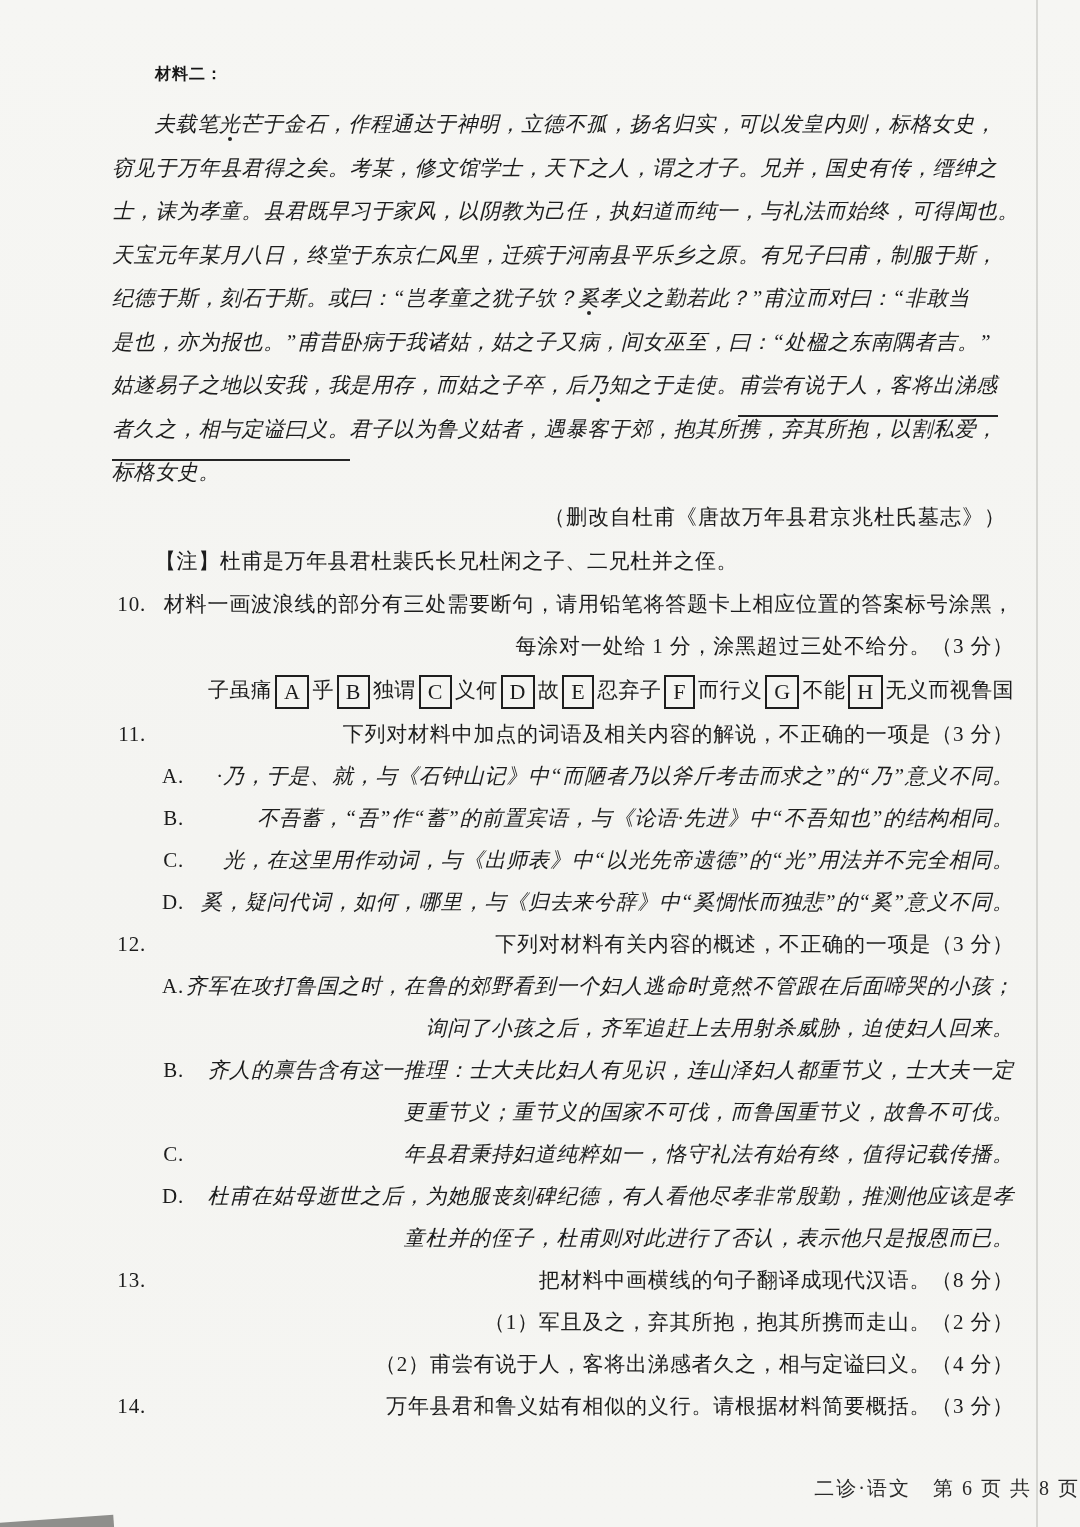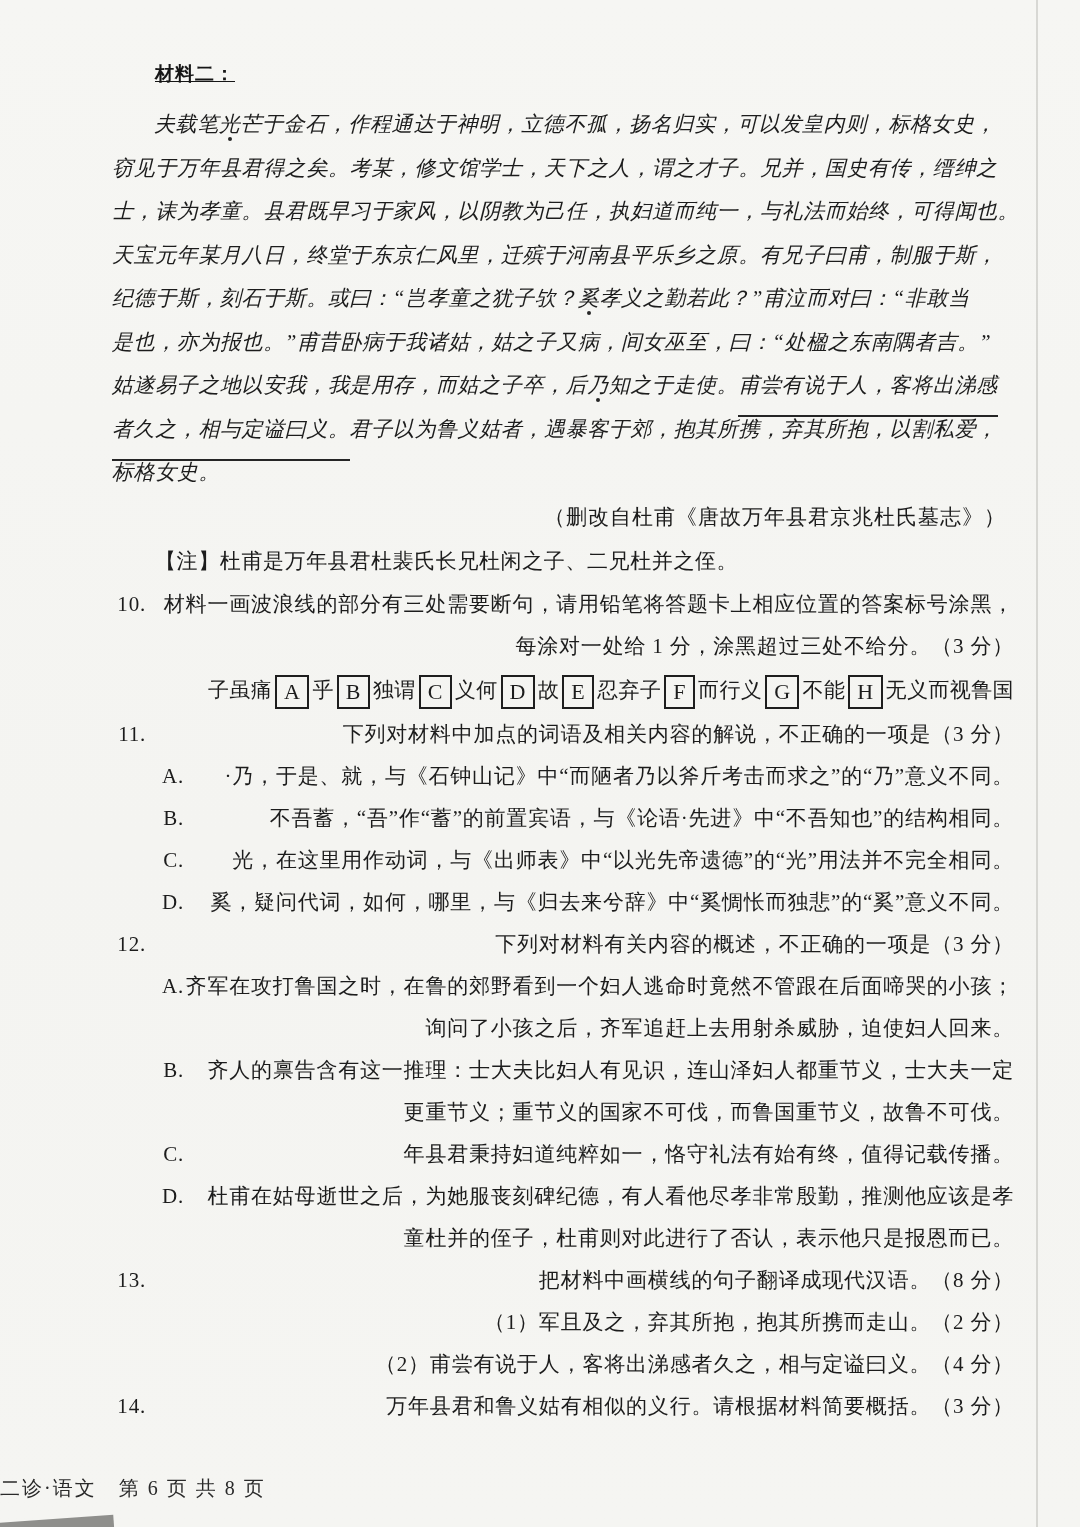--- a/index.html
+++ b/index.html
@@ -17,7 +17,7 @@
   .corner-shadow{position:absolute;left:-6px;bottom:-10px;width:120px;height:18px;background:#3a3a38;transform:rotate(-4deg);opacity:.55;}
   .content{position:absolute;left:112px;top:52px;width:902px;}
 
-  .heading{margin-left:43px;height:43px;line-height:43px;font-weight:bold;font-size:19px;letter-spacing:1px;font-family:"Liberation Sans","DejaVu Sans",sans-serif;color:#161616;text-decoration:underline;}
+  .heading{margin-left:43px;height:43px;line-height:43px;font-weight:bold;font-size:16px;letter-spacing:1px;font-family:"Liberation Sans","DejaVu Sans",sans-serif;color:#161616;}
   .heading{margin-bottom:8px;}
 
   .pline{line-height:43.5px;font-size:21px;letter-spacing:.6px;white-space:nowrap;}

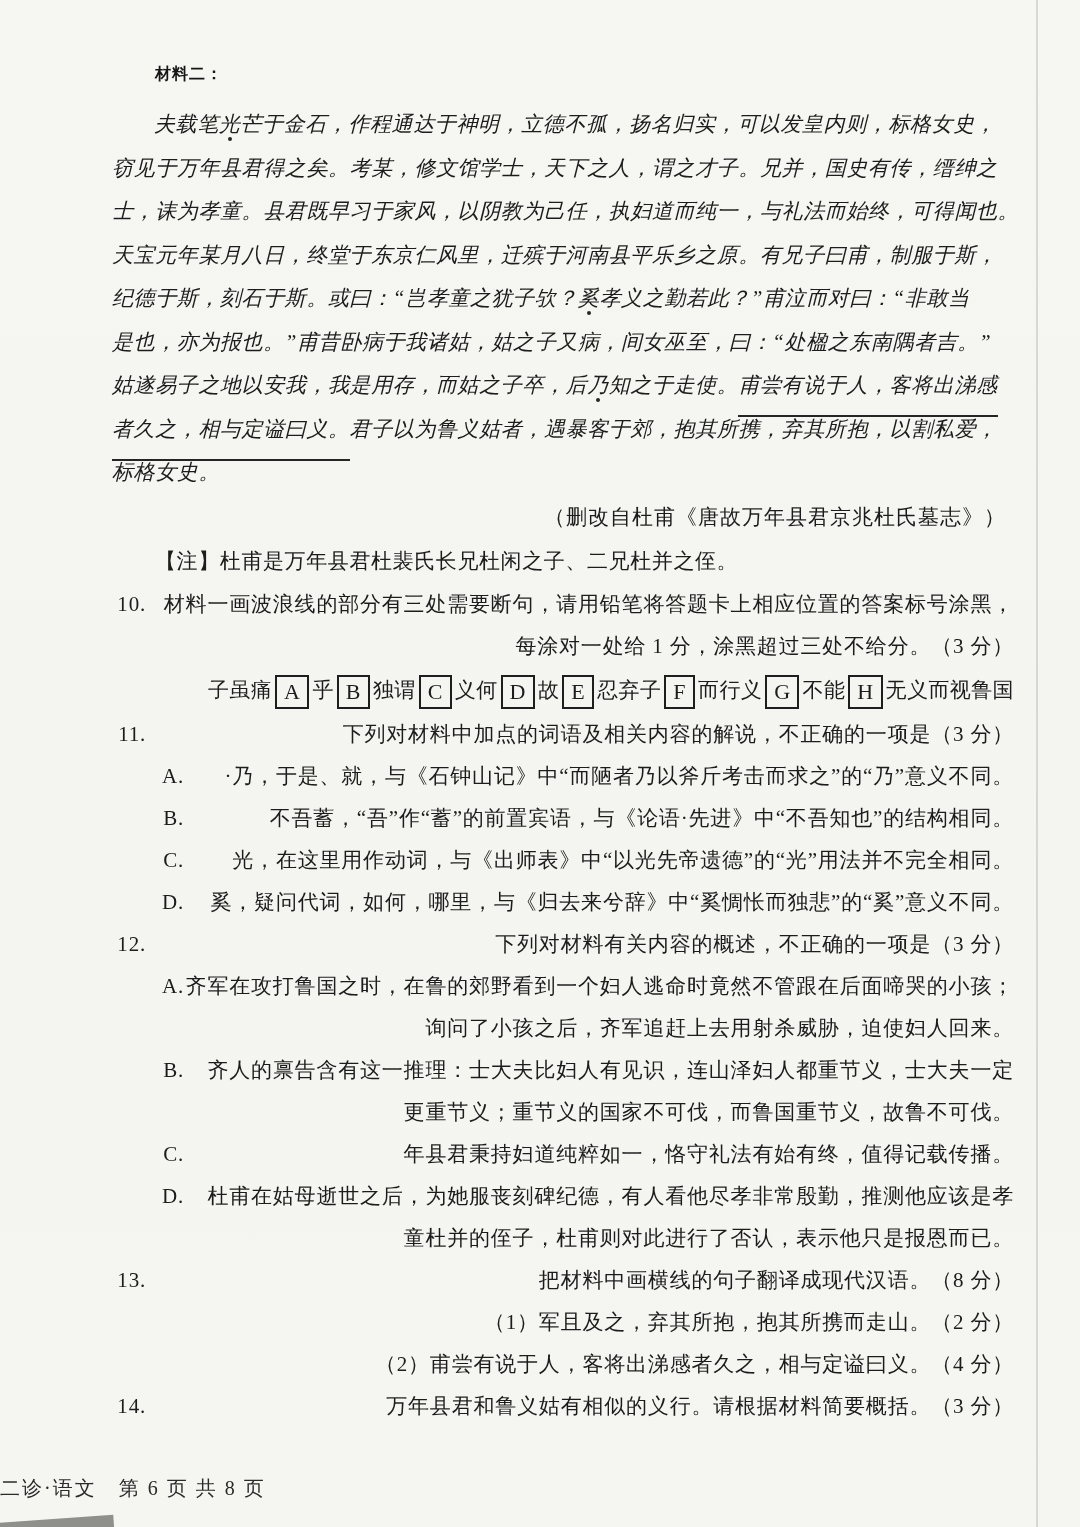--- a/index.html
+++ b/index.html
@@ -43,7 +43,7 @@
   .opt{display:flex;}
   .olabel{flex:none;width:38px;line-height:42px;}
   .otext{flex:1;min-width:0;}
-  .otext .qline{line-height:42px;}
+  .otext .qline{line-height:42px;font-style:italic;}
 
   .footer{
     position:absolute;left:0;top:1475px;width:100%;

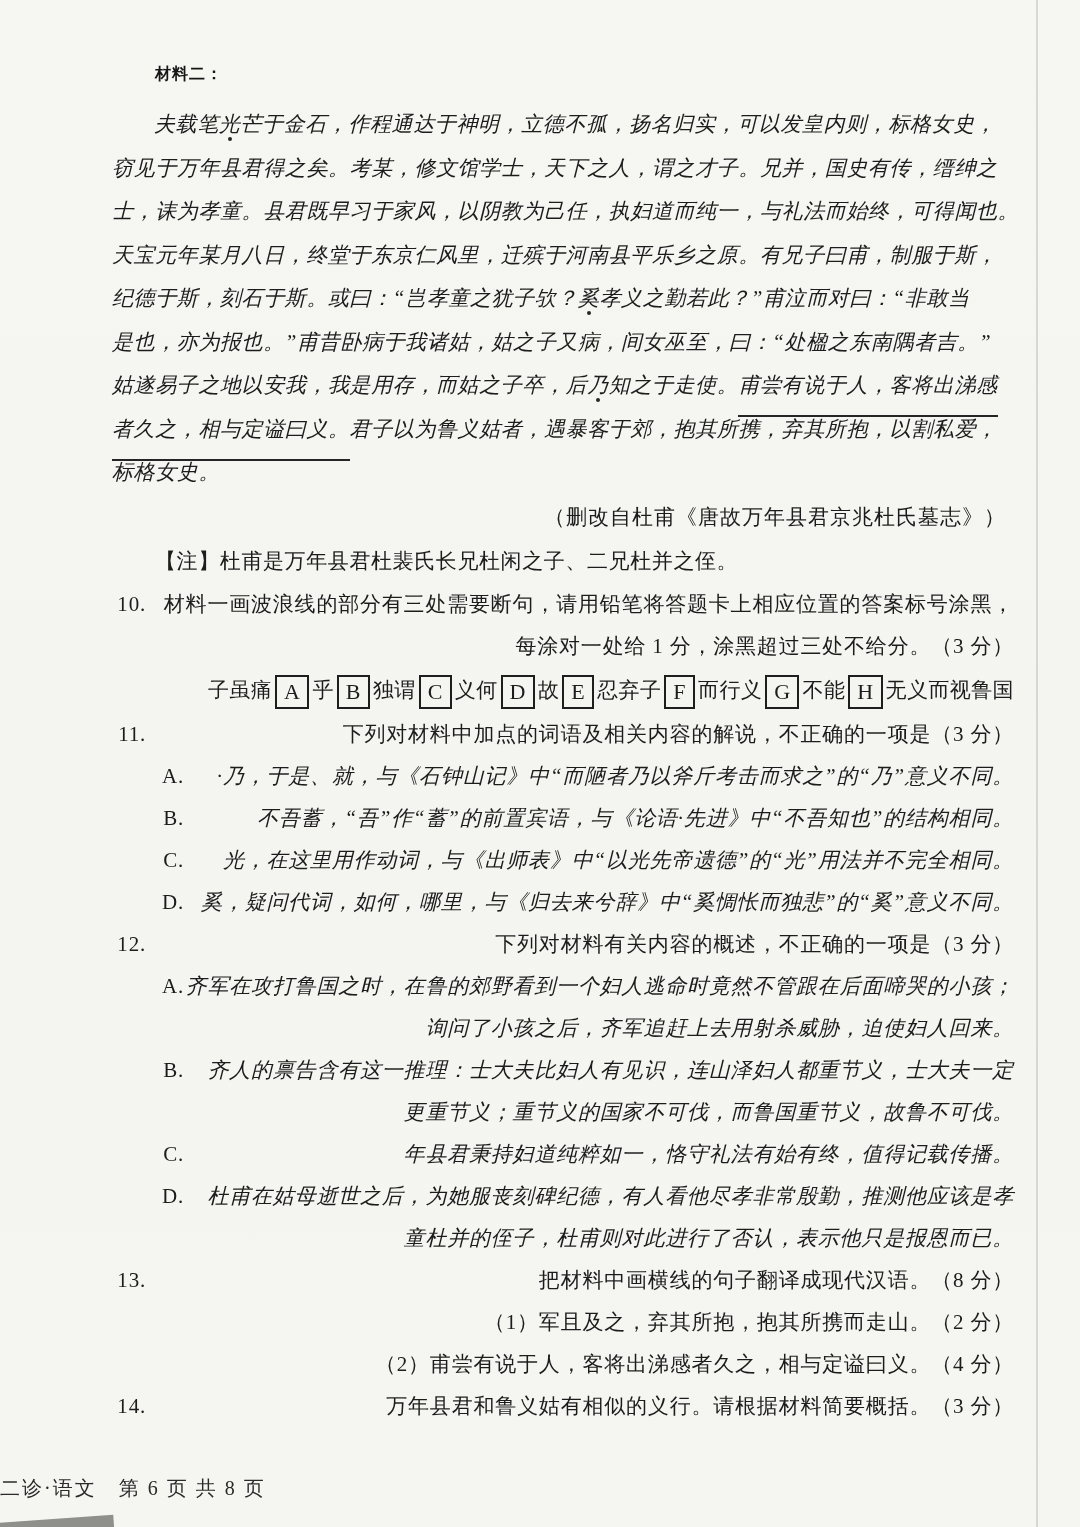--- a/index.html
+++ b/index.html
@@ -47,7 +47,7 @@
 
   .footer{
     position:absolute;left:0;top:1475px;width:100%;
-    text-align:left;font-size:20px;letter-spacing:2px;color:#2a2a2a;
+    text-align:right;font-size:20px;letter-spacing:2px;color:#2a2a2a;
     font-family:"Liberation Serif","DejaVu Serif",serif;
   }
 </style>

